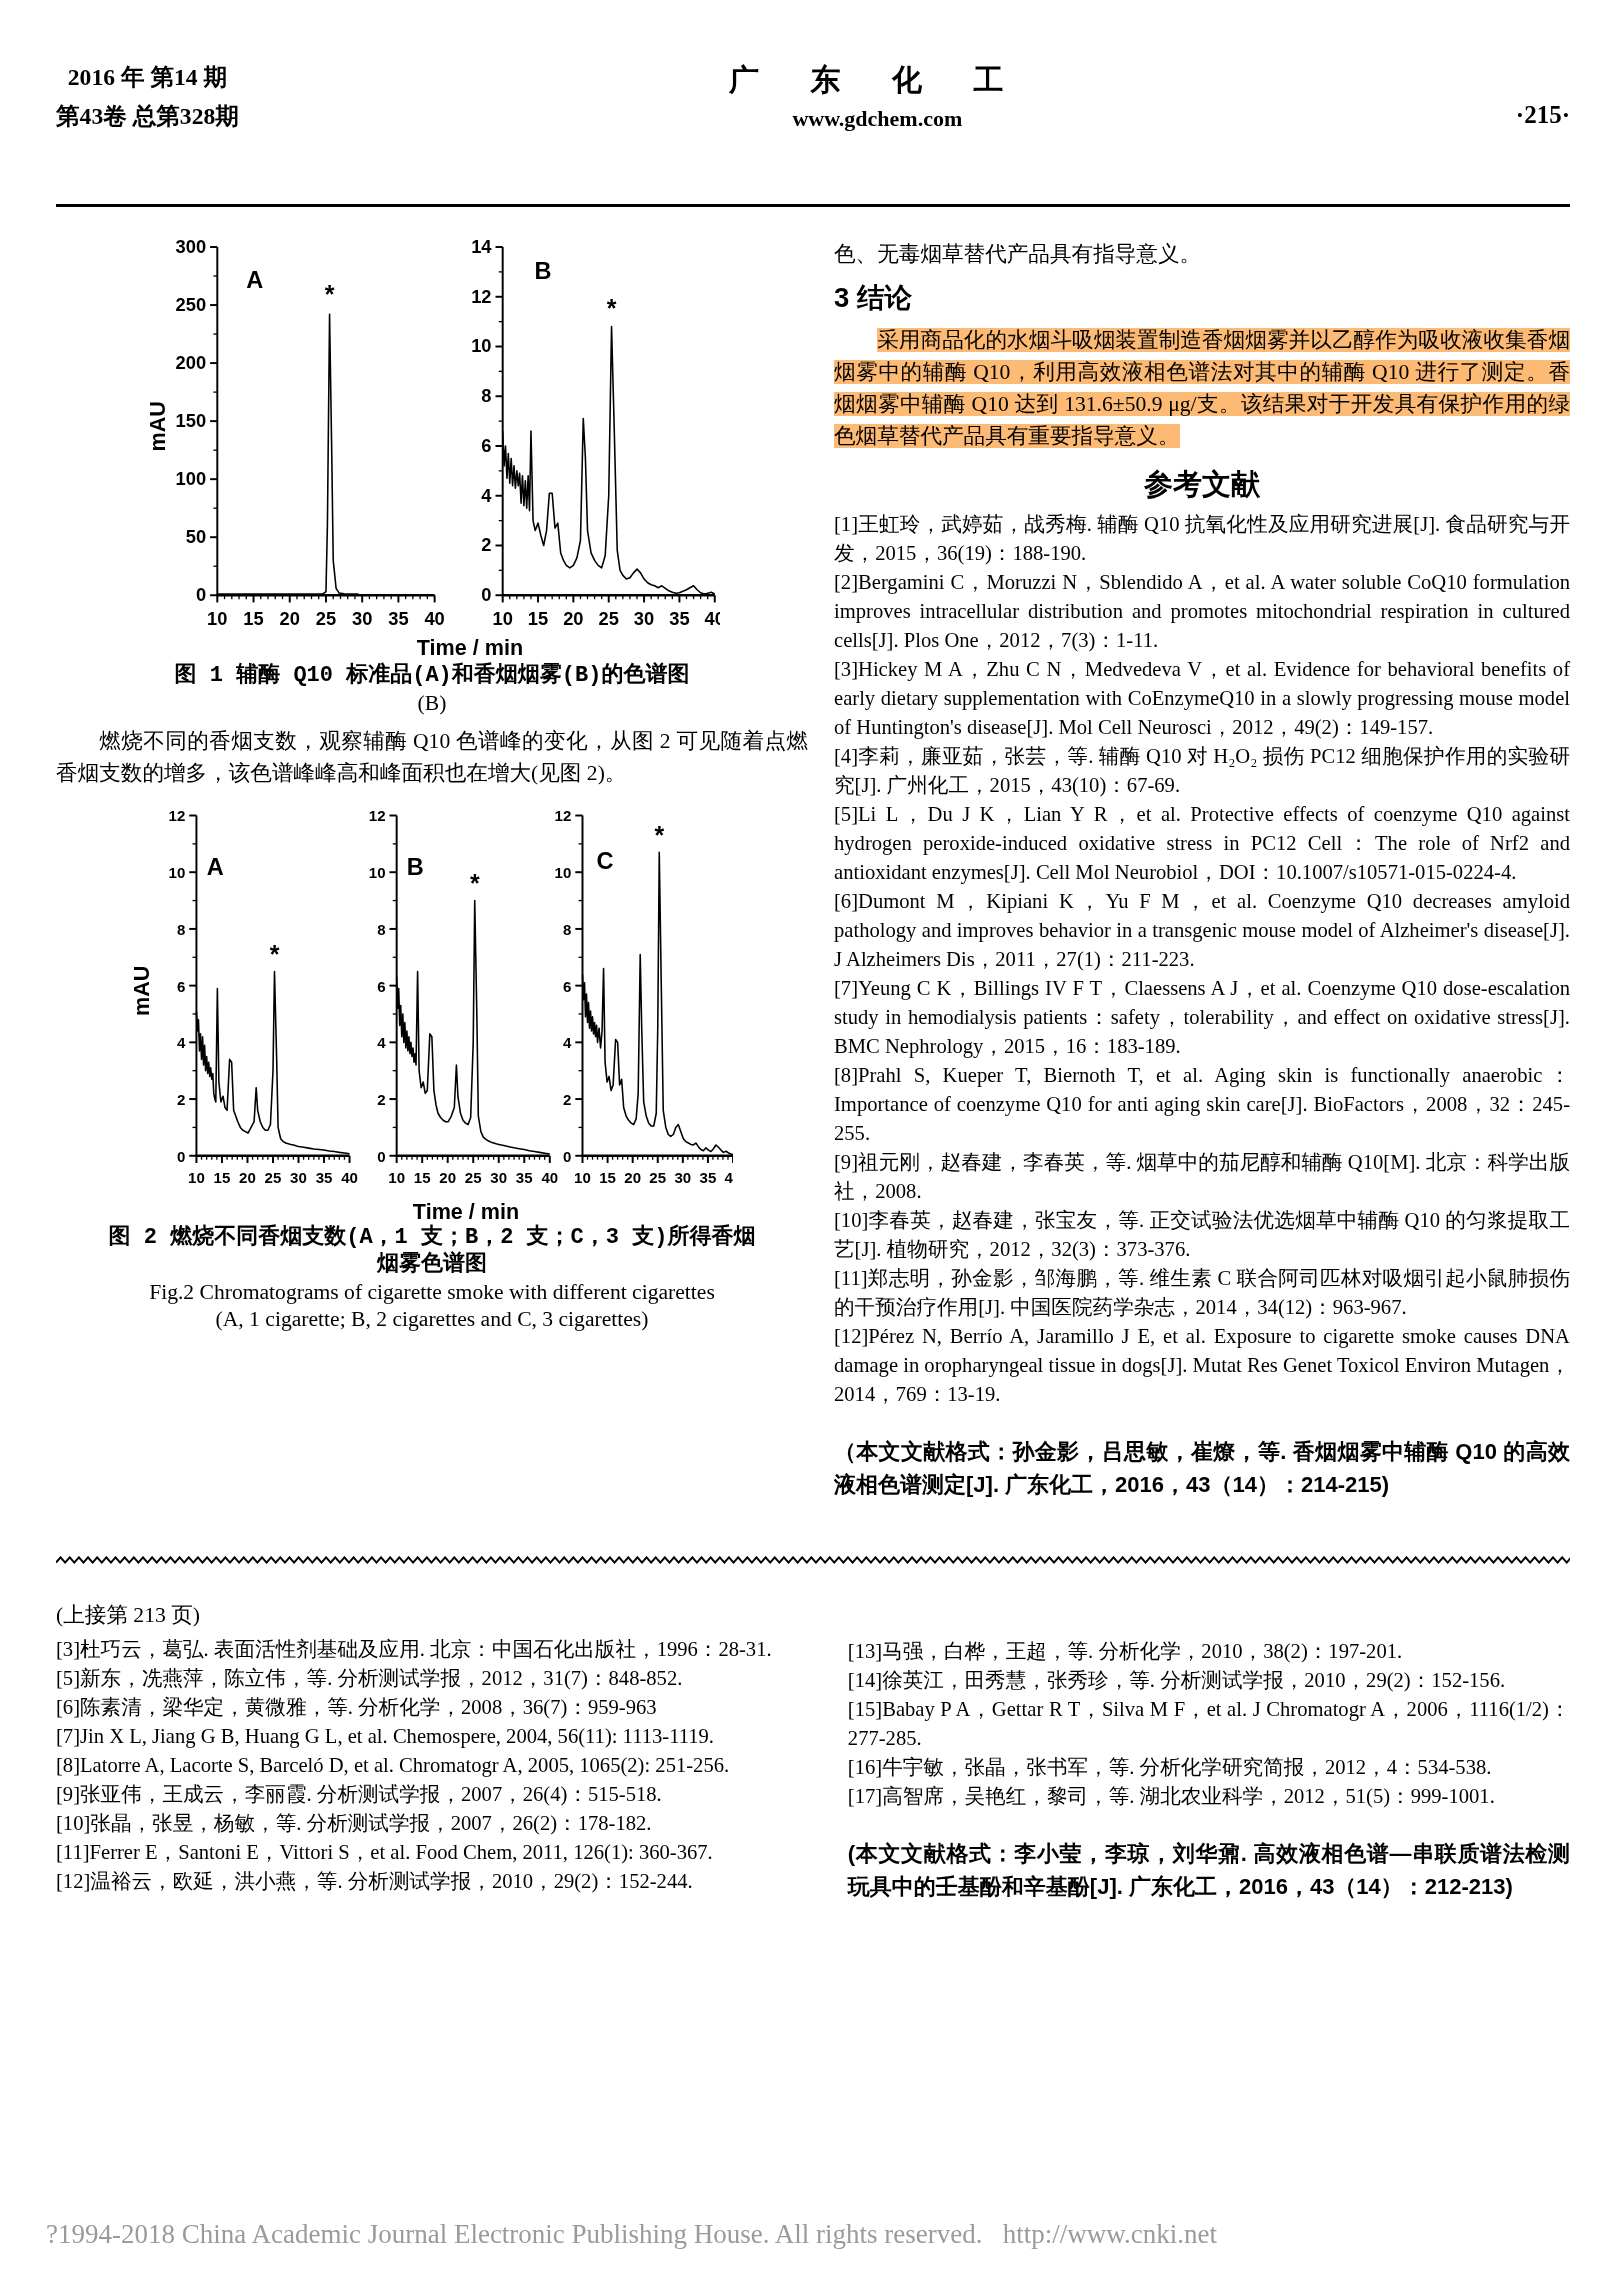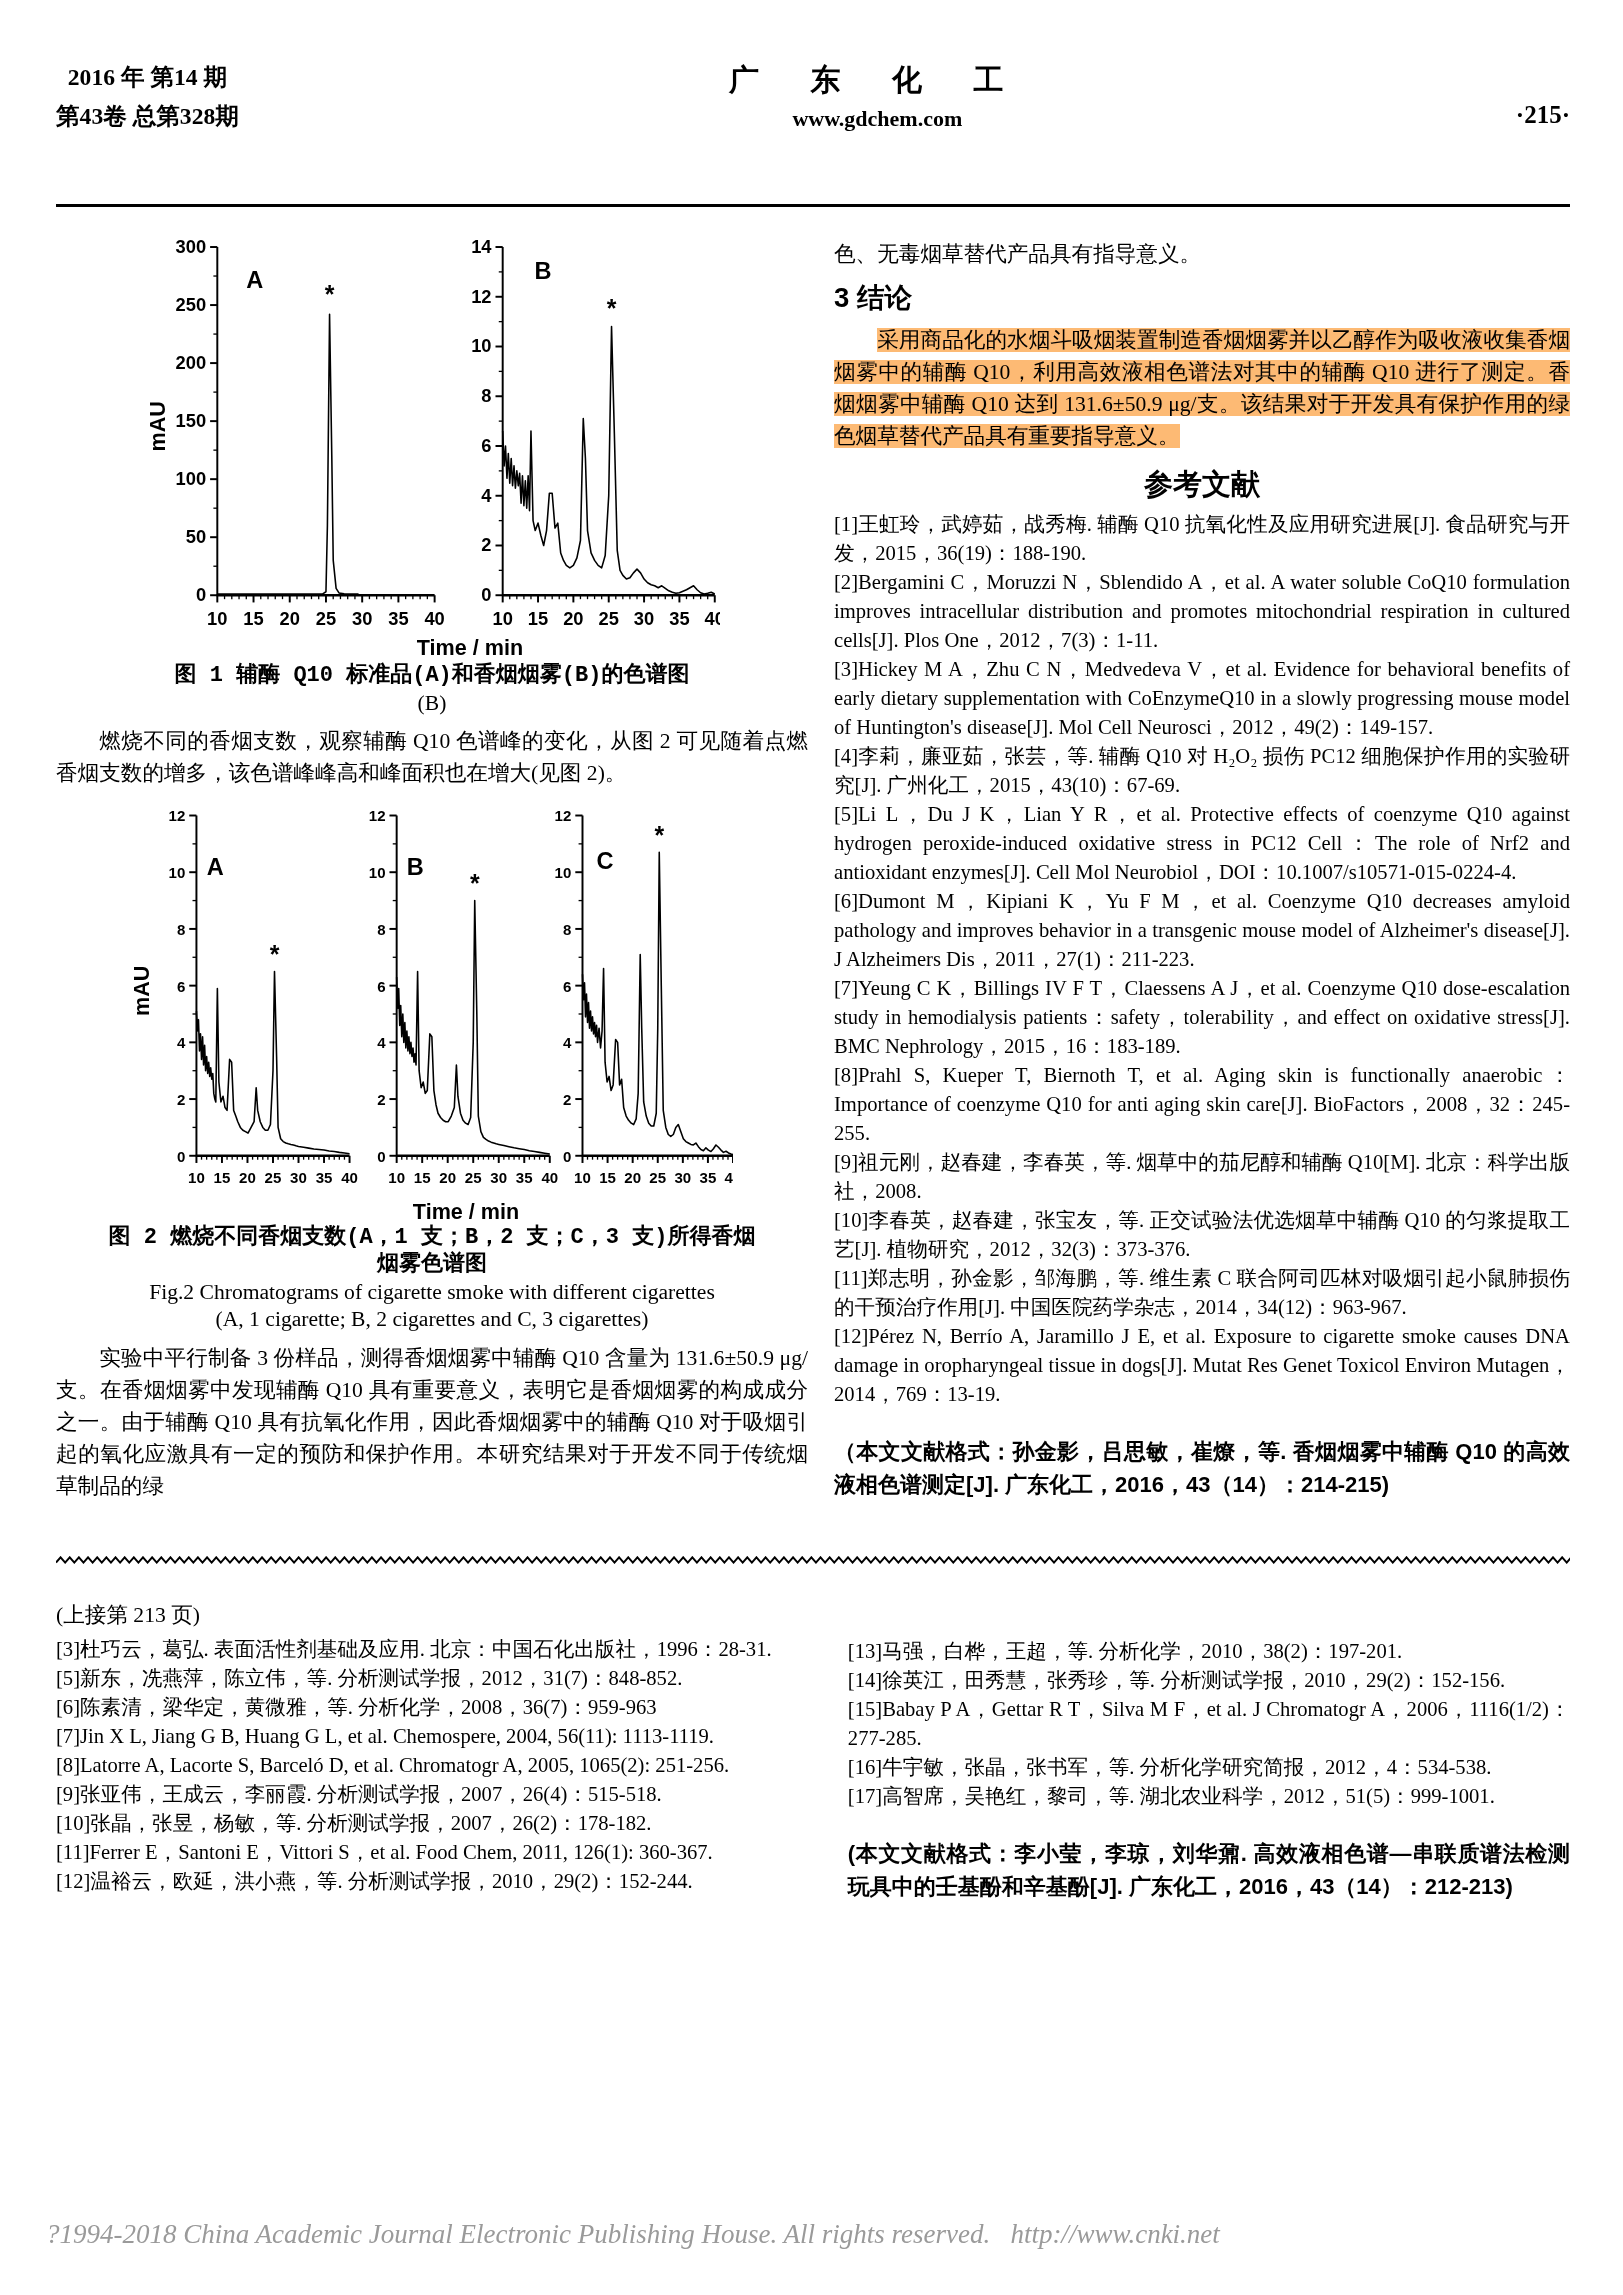--- a/index.html
+++ b/index.html
@@ -411,7 +411,6 @@
         <div class="cap-en">Fig.2   Chromatograms of cigarette smoke with different cigarettes</div>
         <div class="cap-en">(A, 1 cigarette; B, 2 cigarettes and C, 3 cigarettes)</div>
       </div>
-      <p class="body">实验中平行制备 3 份样品，测得香烟烟雾中辅酶 Q10 含量为 131.6±50.9 μg/支。在香烟烟雾中发现辅酶 Q10 具有重要意义，表明它是香烟烟雾的构成成分之一。由于辅酶 Q10 具有抗氧化作用，因此香烟烟雾中的辅酶 Q10 对于吸烟引起的氧化应激具有一定的预防和保护作用。本研究结果对于开发不同于传统烟草制品的绿</p>
     </div>
 
     <div class="col-right">

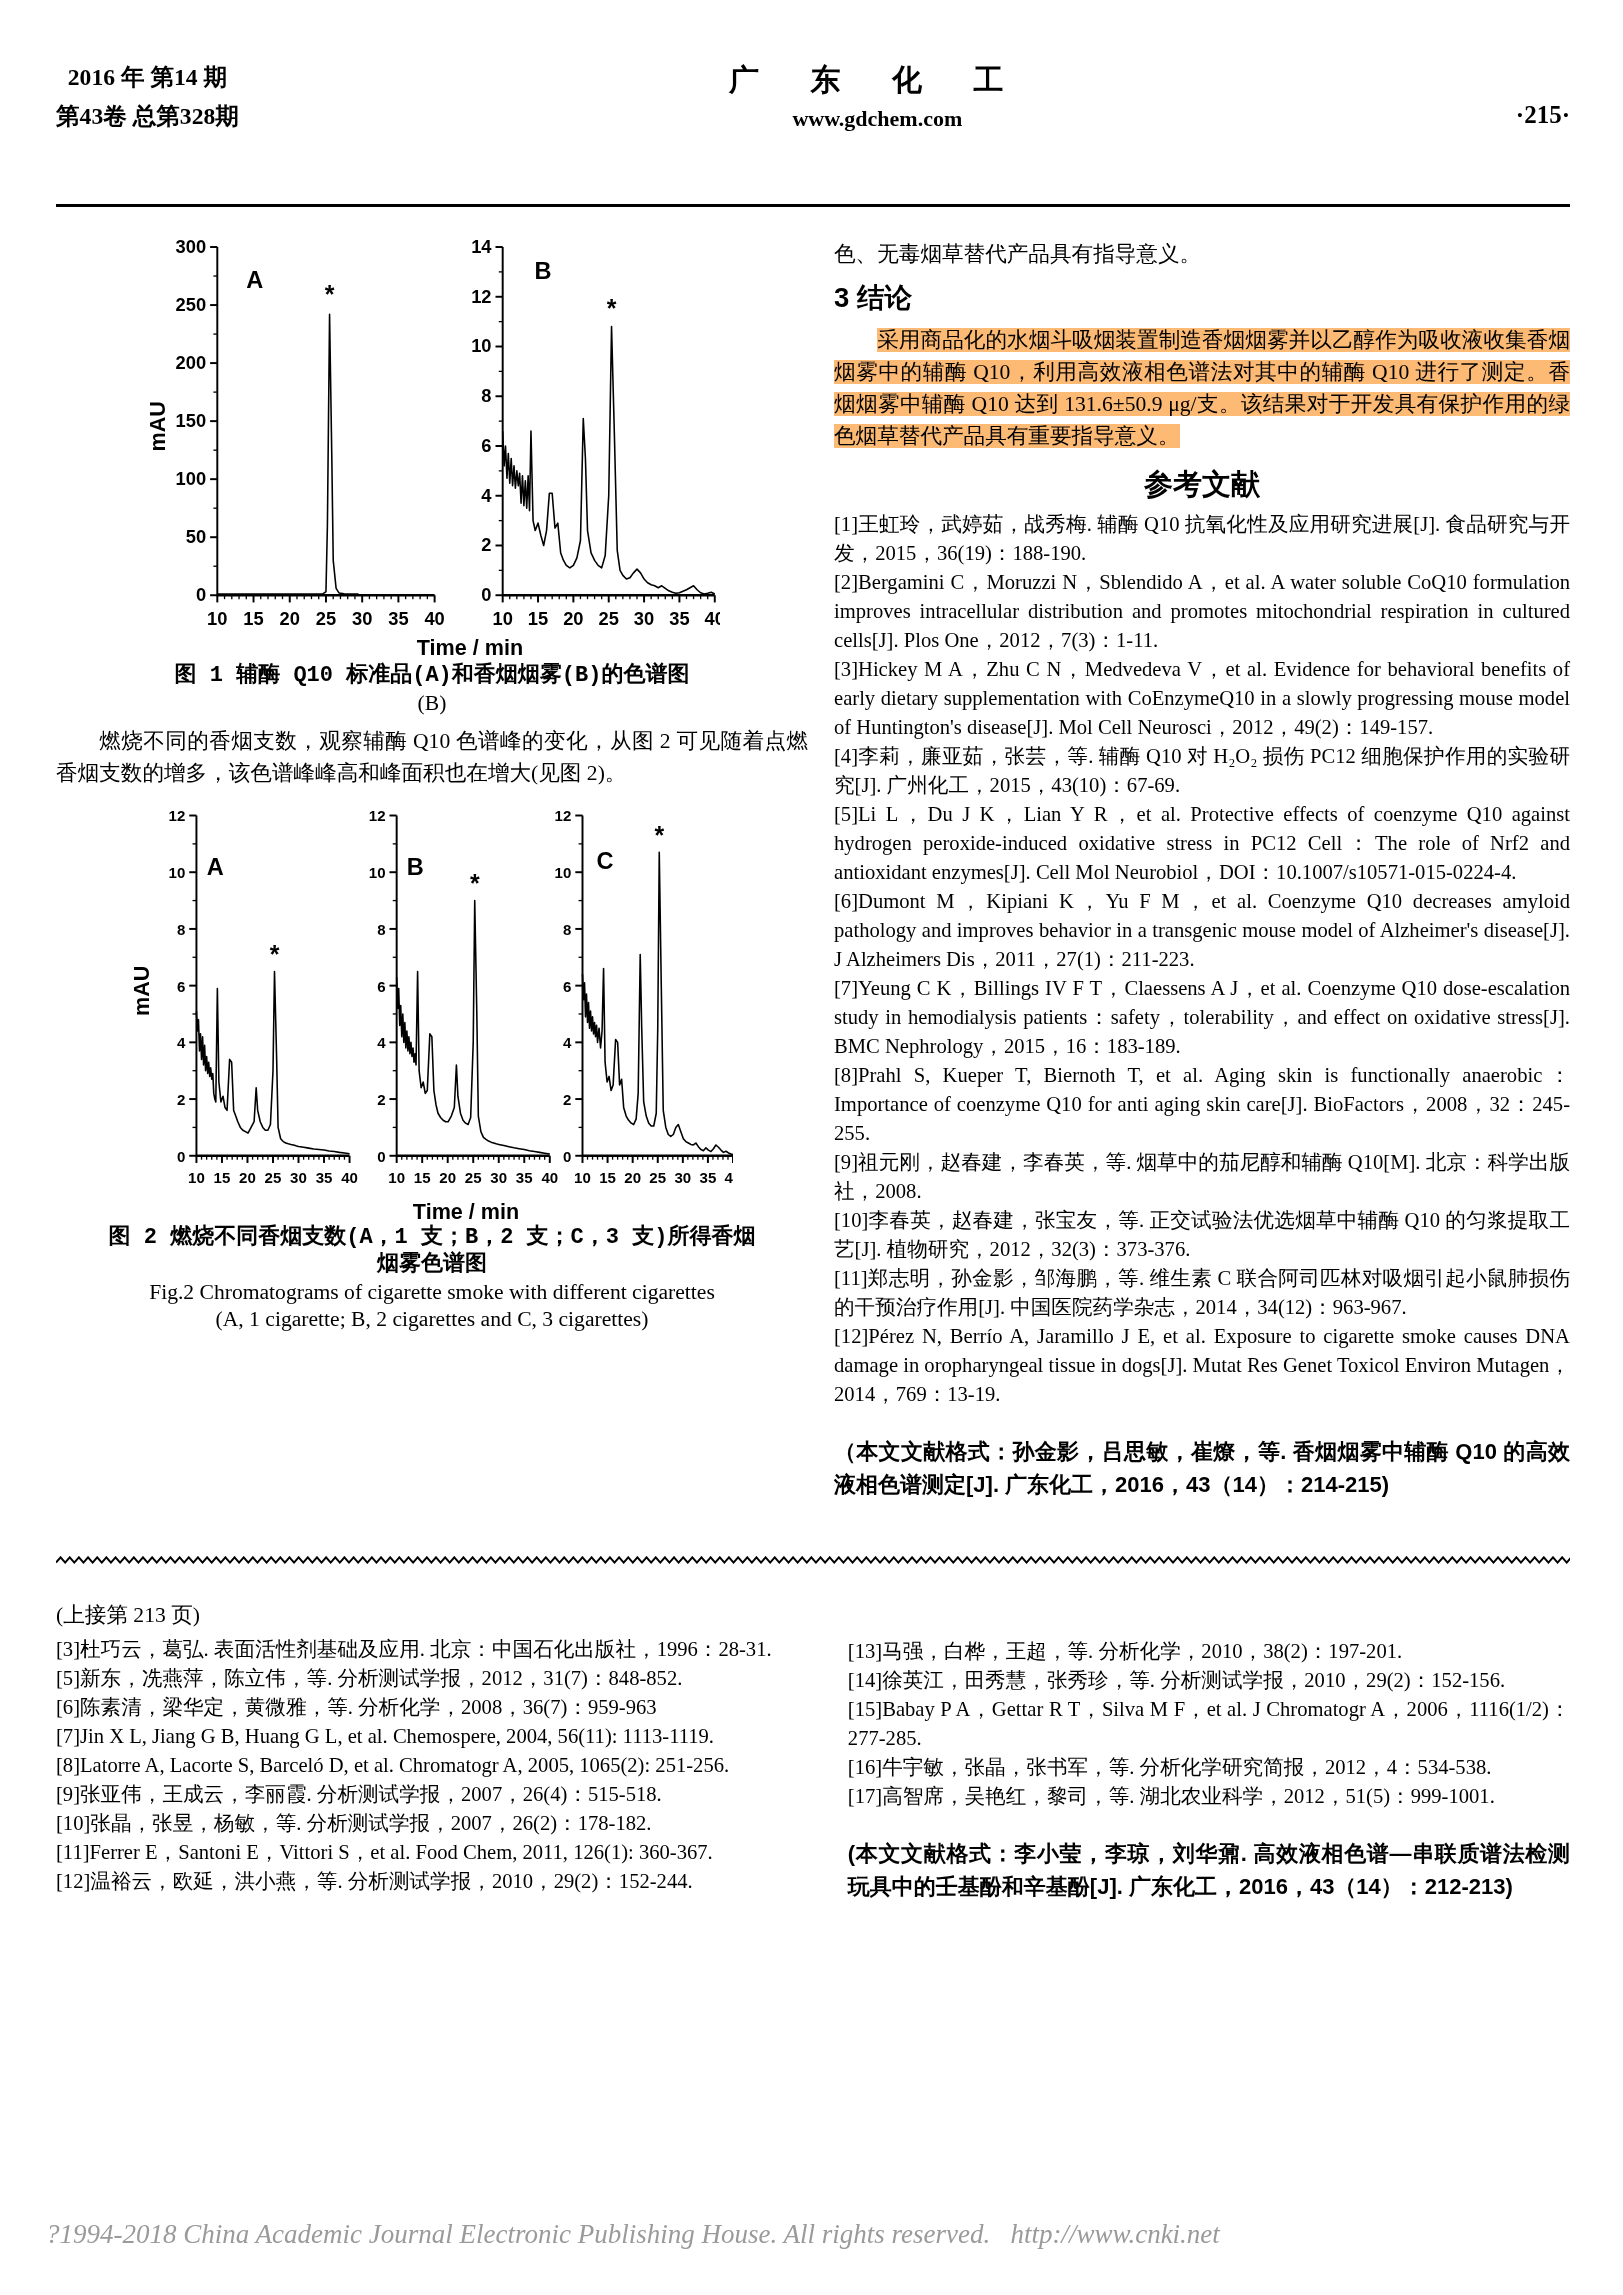--- a/index.html
+++ b/index.html
@@ -44,7 +44,7 @@
   .cont-right{width:736px;margin-top:38px;}
   .cont-note{font-size:21.6px;line-height:33px;margin-bottom:2.6px;}
 
-  #footer{position:absolute;left:46px;top:2219px;font-size:27px;color:#9a9a9a;font-style:italic;}
+  #footer{position:absolute;left:46px;top:2219px;font-size:27px;color:#9a9a9a;}
 
   
   .tick{font:bold 28px "Liberation Sans","DejaVu Sans",sans-serif;fill:#000;}

